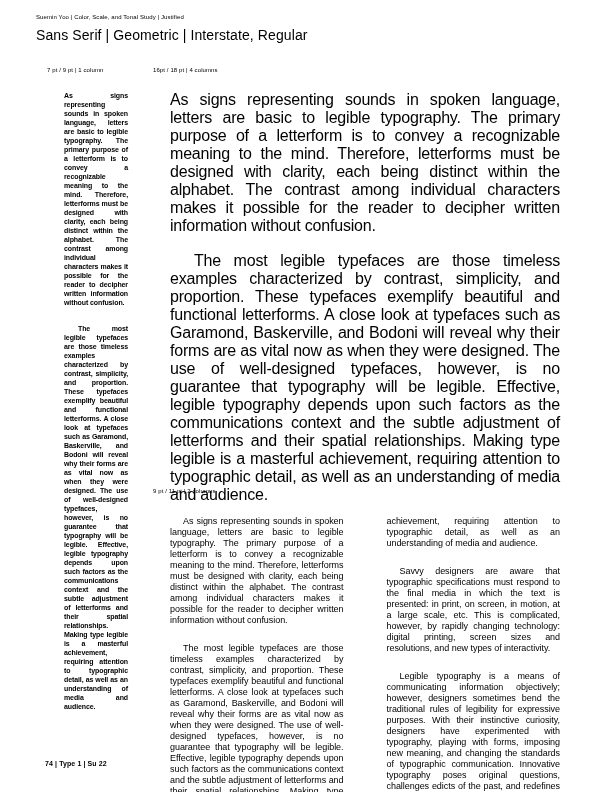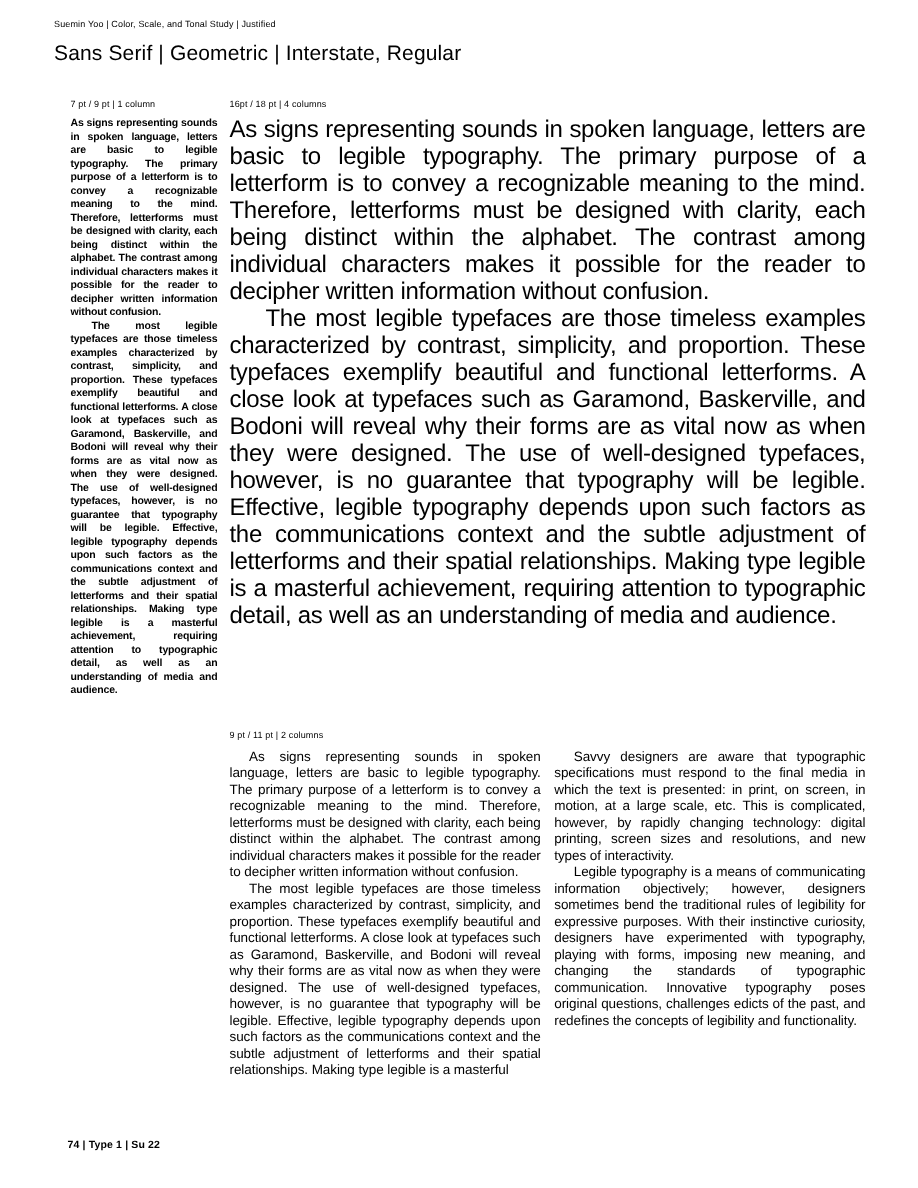--- a/index.html
+++ b/index.html
@@ -53,7 +53,7 @@
   }
 
   .para {
-    margin: 0;
+    margin: 17px;
     text-align: justify;
     hyphens: auto;
     -webkit-hyphens: auto;

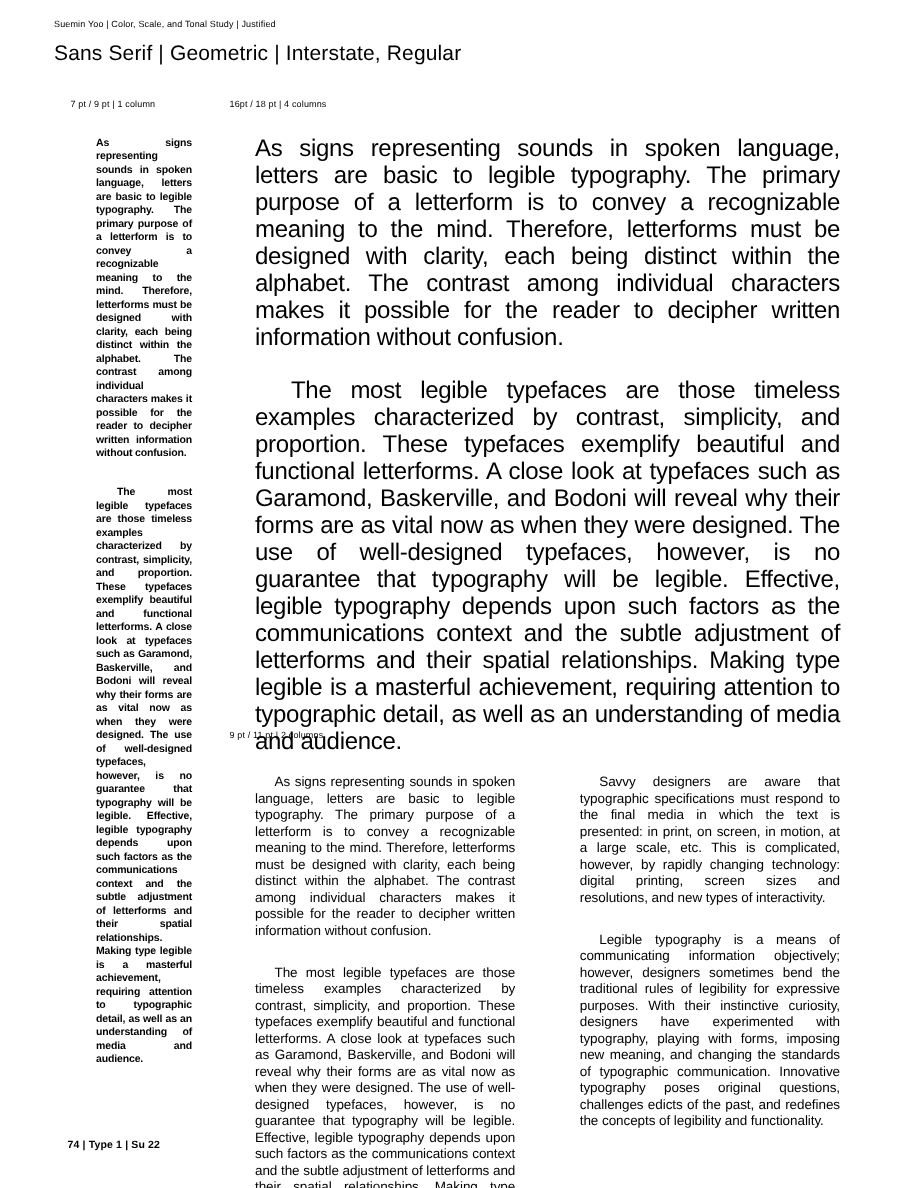--- a/index.html
+++ b/index.html
@@ -135,6 +135,7 @@
           <p class="para indent">The most legible typefaces are those timeless examples characterized by contrast, simplicity, and proportion. These typefaces exemplify beautiful and functional letterforms. A close look at typefaces such as Garamond, Baskerville, and Bodoni will reveal why their forms are as vital now as when they were designed. The use of well-designed typefaces, however, is no guarantee that typography will be legible. Effective, legible typography depends upon such factors as the communications context and the subtle adjustment of letterforms and their spatial relationships. Making type legible is a masterful</p>
         </div>
       <div class="col body9">
+          <p class="para">achievement, requiring attention to typographic detail, as well as an understanding of media and audience.</p>
           <p class="para indent">Savvy designers are aware that typographic specifications must respond to the final media in which the text is presented: in print, on screen, in motion, at a large scale, etc. This is complicated, however, by rapidly changing technology: digital printing, screen sizes and resolutions, and new types of interactivity.</p>
           <p class="para indent">Legible typography is a means of communicating information objectively; however, designers sometimes bend the traditional rules of legibility for expressive purposes. With their instinctive curiosity, designers have experimented with typography, playing with forms, imposing new meaning, and changing the standards of typographic communication. Innovative typography poses original questions, challenges edicts of the past, and redefines the concepts of legibility and functionality.</p>
         </div>

